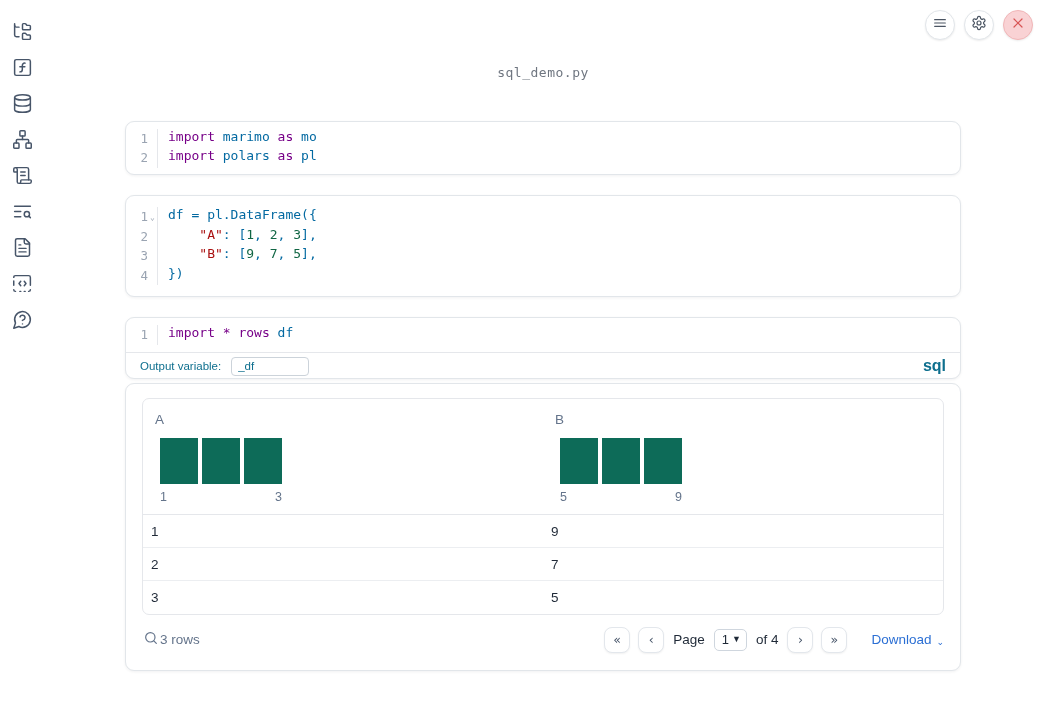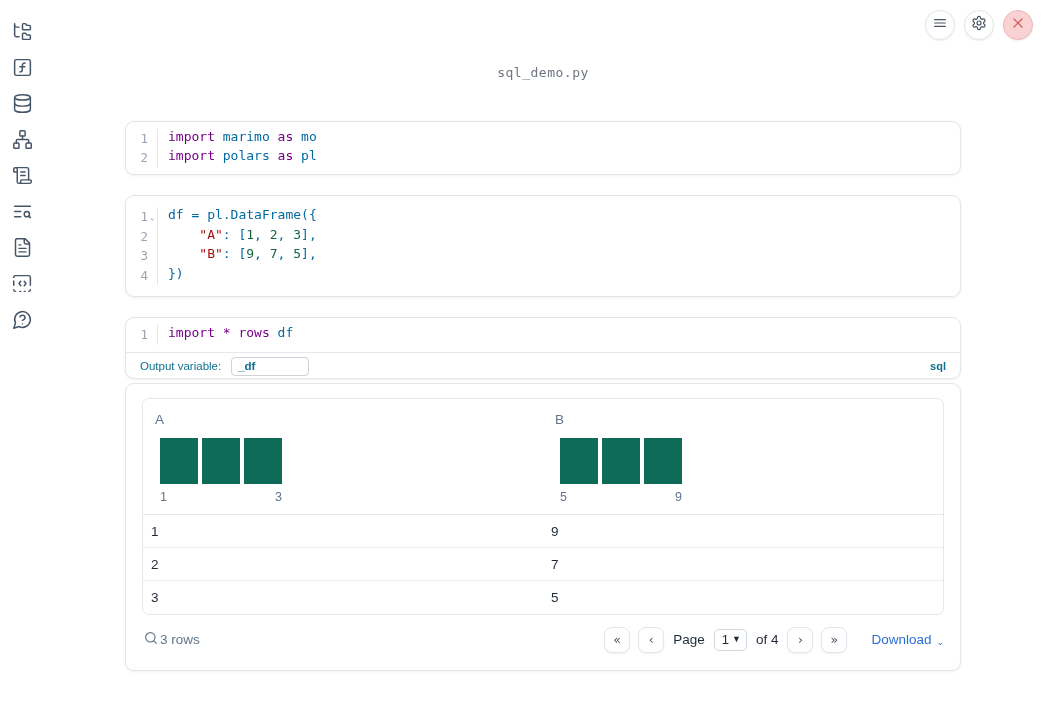--- a/index.html
+++ b/index.html
@@ -38,7 +38,7 @@
 
   .meta { height:27px; border-top:1px solid #e5e7eb; display:flex; align-items:center; padding:0 14px; }
   .meta-label { font-size:11.5px; font-weight:normal; color:#0e6f8e; }
-  .meta-input { margin-left:10px; width:78px; height:19px; border:1px solid #ccd3da; border-radius:4px; font-family:"Liberation Sans",sans-serif; font-weight:bold; font-size:11.5px; color:#0e6f8e; padding:0 6px; background:#fff; outline:none; }
+  .meta-input { margin-left:10px; width:78px; height:19px; border:1px solid #ccd3da; border-radius:4px; font-family:"Liberation Sans",sans-serif; font-weight:normal; font-size:11.5px; color:#0e6f8e; padding:0 6px; background:#fff; outline:none; }
   .meta-lang { margin-left:auto; font-size:11px; font-weight:bold; color:#0e6f8e; }
 
   

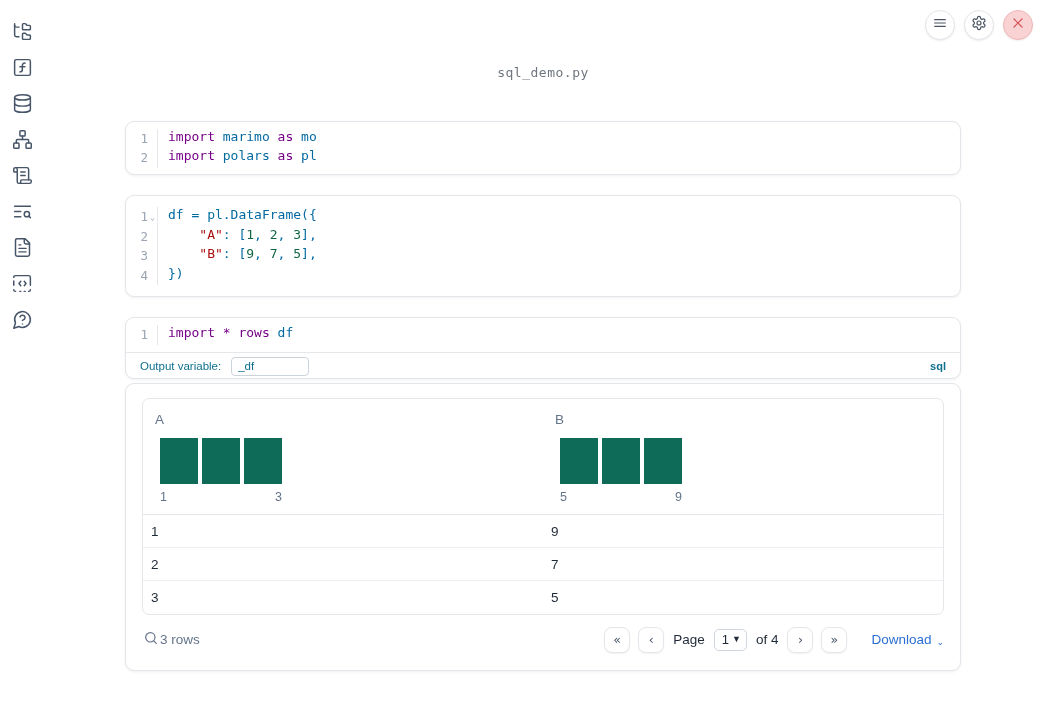--- a/index.html
+++ b/index.html
@@ -39,7 +39,7 @@
   .meta { height:27px; border-top:1px solid #e5e7eb; display:flex; align-items:center; padding:0 14px; }
   .meta-label { font-size:11.5px; font-weight:normal; color:#0e6f8e; }
   .meta-input { margin-left:10px; width:78px; height:19px; border:1px solid #ccd3da; border-radius:4px; font-family:"Liberation Sans",sans-serif; font-weight:normal; font-size:11.5px; color:#0e6f8e; padding:0 6px; background:#fff; outline:none; }
-  .meta-lang { margin-left:auto; font-size:11px; font-weight:bold; color:#0e6f8e; }
+  .meta-lang { margin-left:auto; font-size:16px; font-weight:bold; color:#0e6f8e; }
 
   
   #output-card { position:absolute; left:0; top:379px; width:836px; height:288px; background:#fff; border:1px solid #e2e6ea; border-radius:9px; box-shadow:0 1px 3px rgba(15,23,42,.06); padding:14px 16px 0; }

